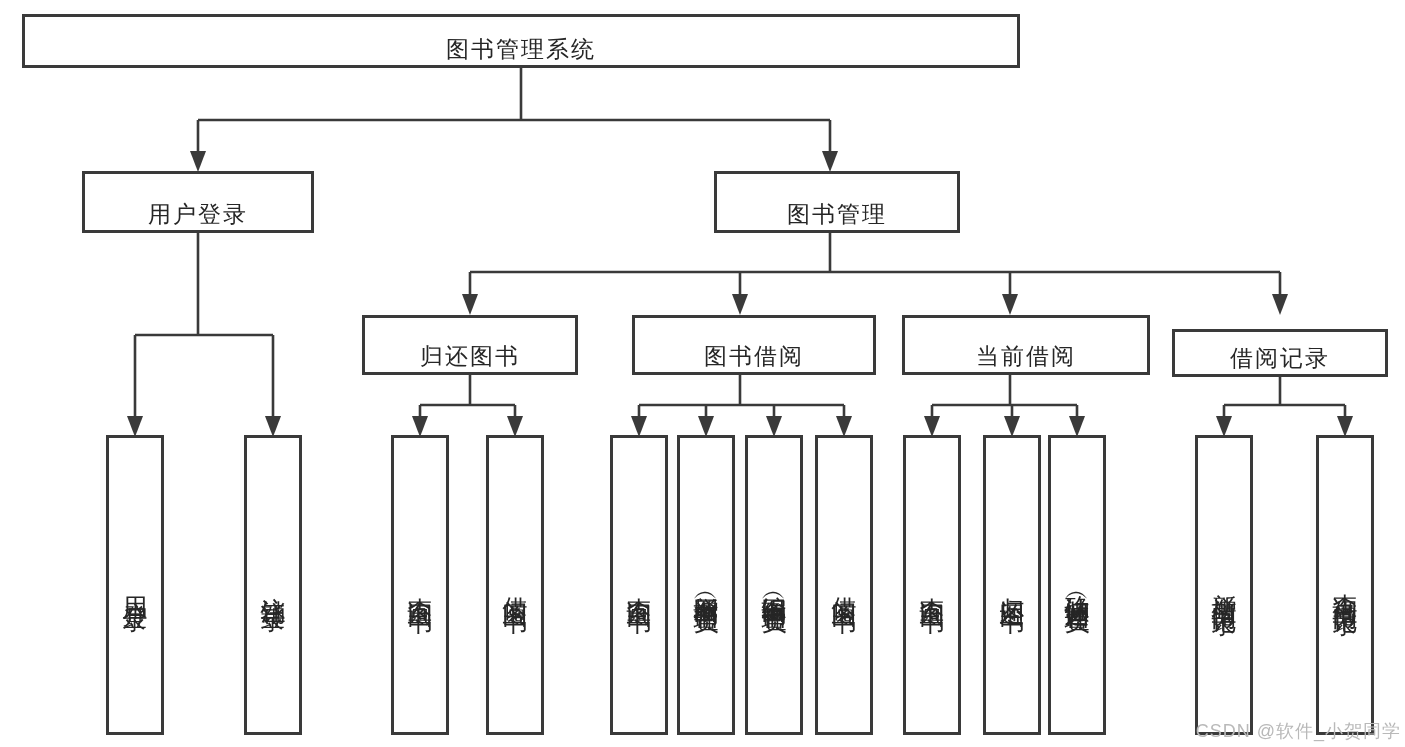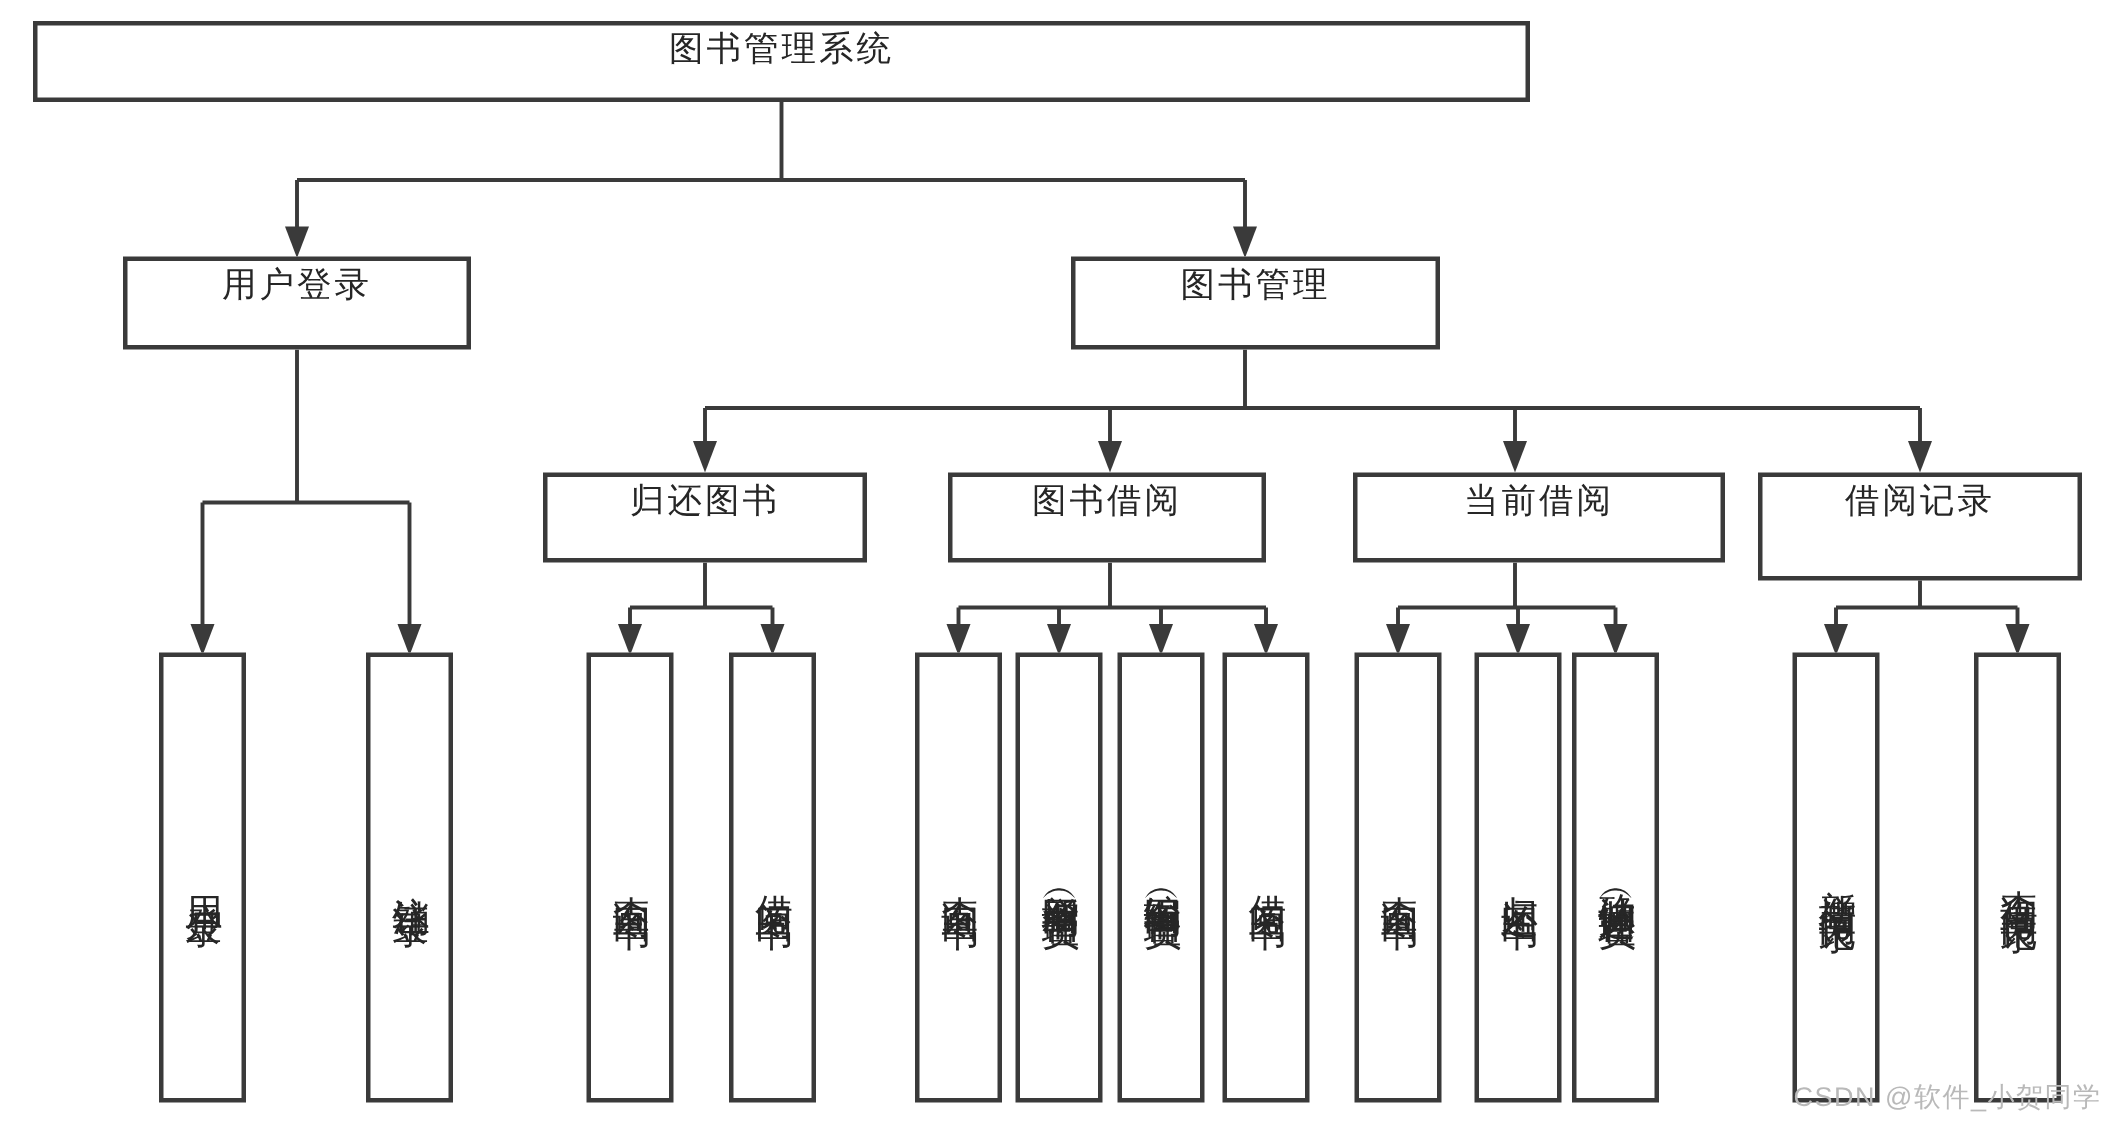--- a/index.html
+++ b/index.html
@@ -24,7 +24,7 @@
     position: absolute;
     border: 3px solid var(--line);
     background: #ffffff;
-    display: flex; align-items: flex-start; justify-content: center;
+    display: flex; align-items: flex-end; justify-content: center;
     color: var(--text);
     font-size: 23px;
     letter-spacing: 2px;

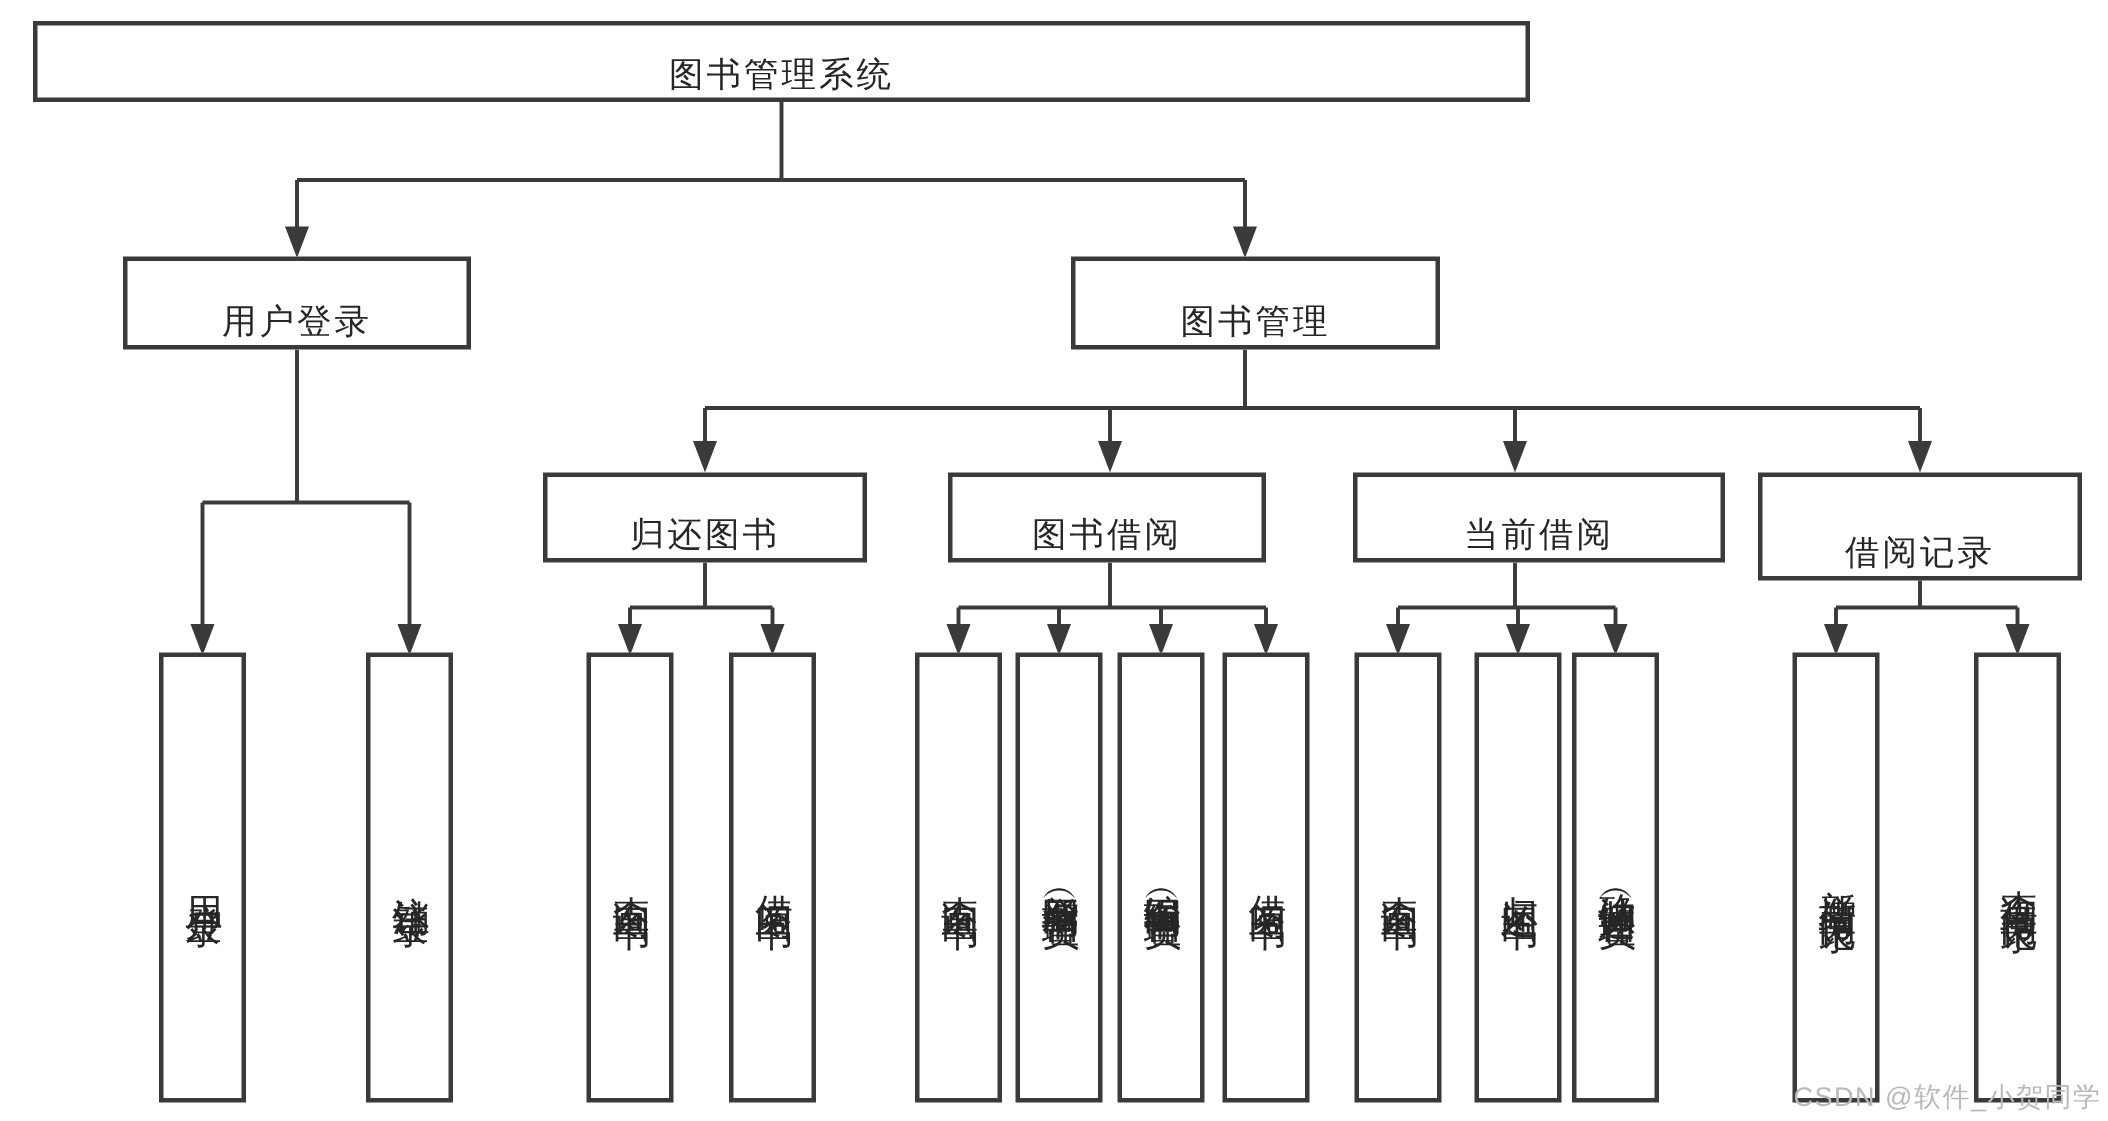--- a/index.html
+++ b/index.html
@@ -106,7 +106,7 @@
 <div class="box" style="left:362px; top:315px; width:216px; height:60px;">
   <span>归还图书</span>
 </div>
-<div class="box" style="left:632px; top:315px; width:212px; height:60px;">
+<div class="box" style="left:632px; top:315px; width:244px; height:60px;">
   <span>图书借阅</span>
 </div>
 <div class="box" style="left:902px; top:315px; width:248px; height:60px;">

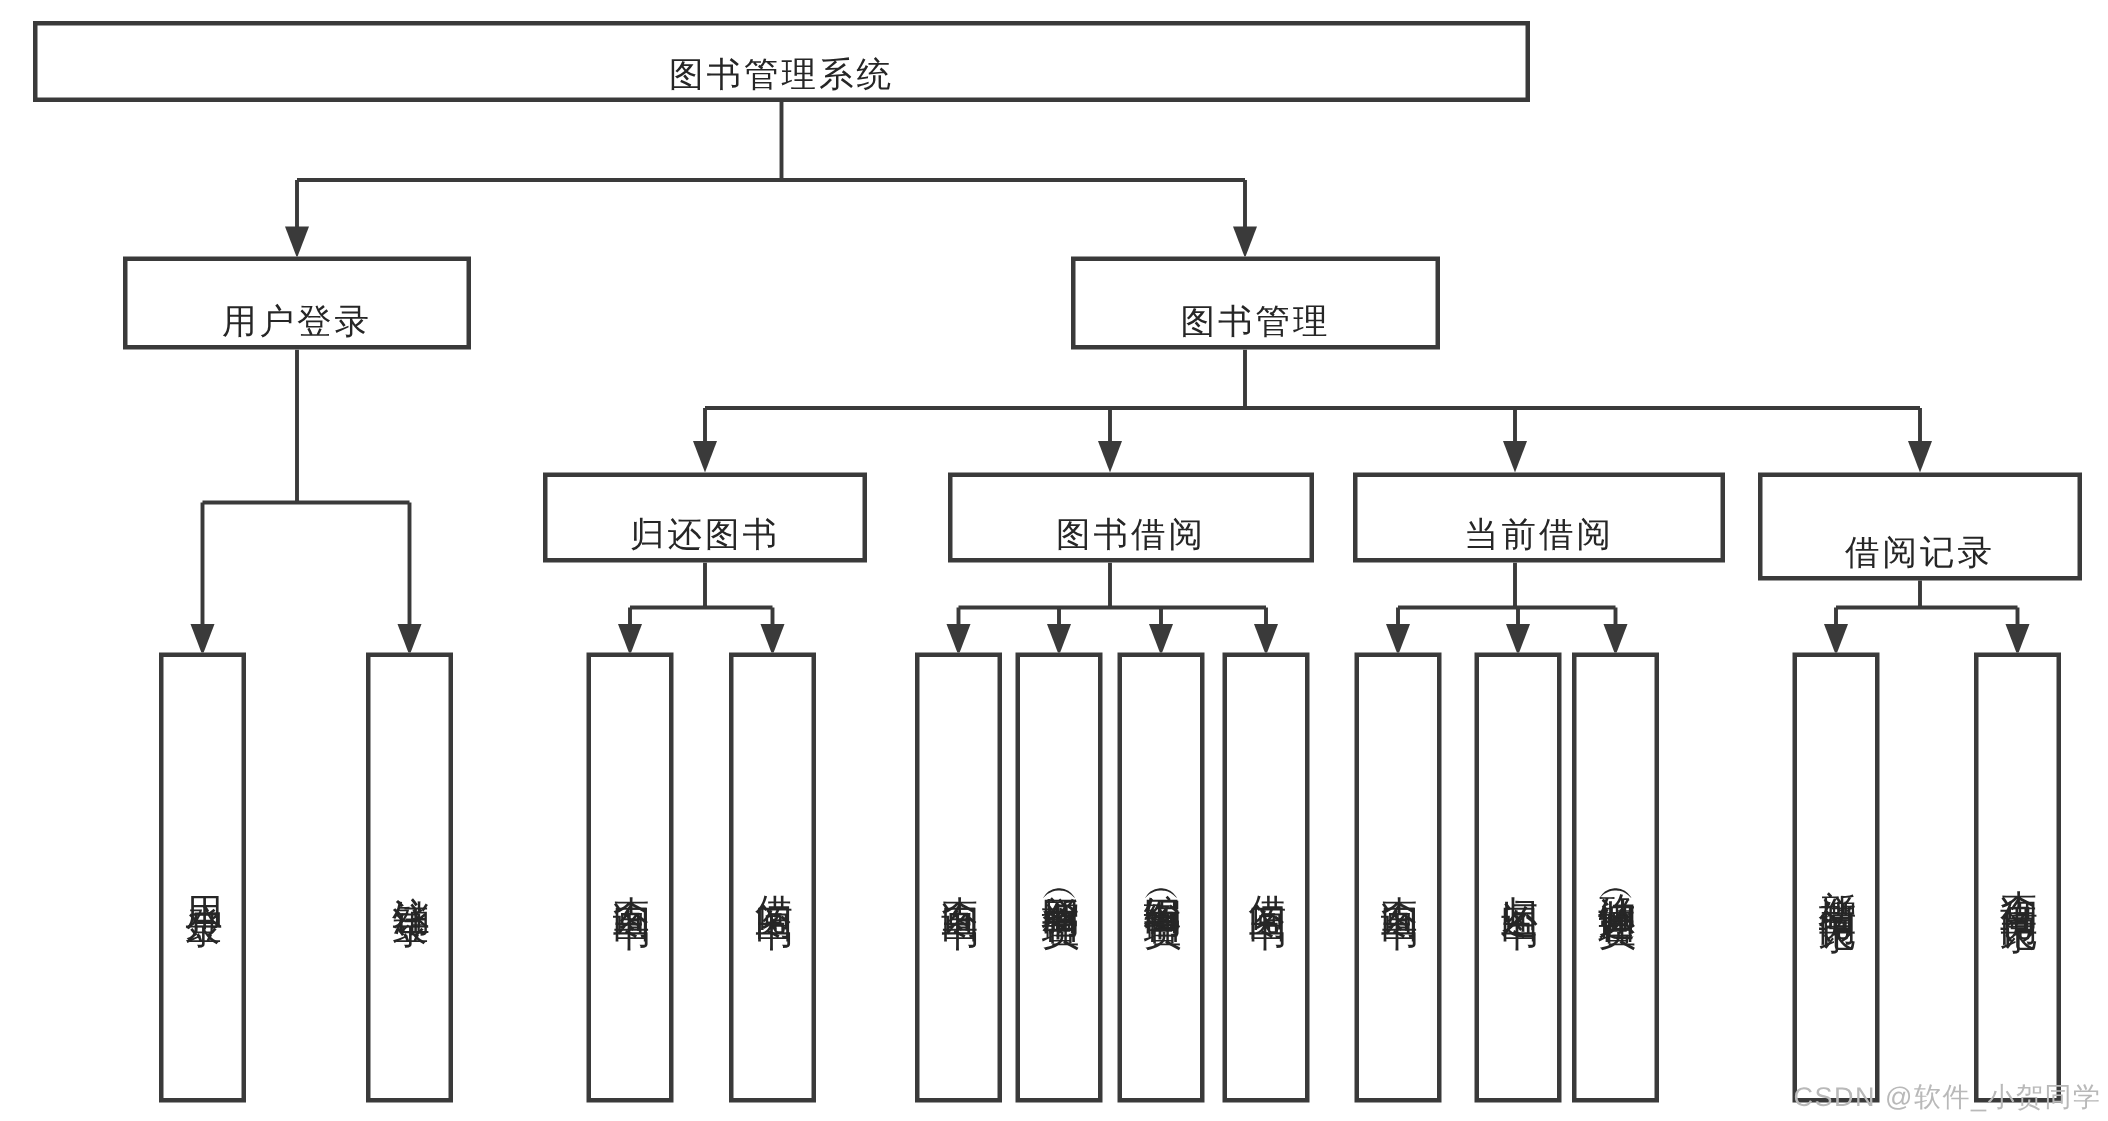--- a/index.html
+++ b/index.html
@@ -112,7 +112,7 @@
 <div class="box" style="left:902px; top:315px; width:248px; height:60px;">
   <span>当前借阅</span>
 </div>
-<div class="box" style="left:1172px; top:315px; width:216px; height:72px;">
+<div class="box" style="left:1172px; top:329px; width:216px; height:48px;">
   <span>借阅记录</span>
 </div>
 

